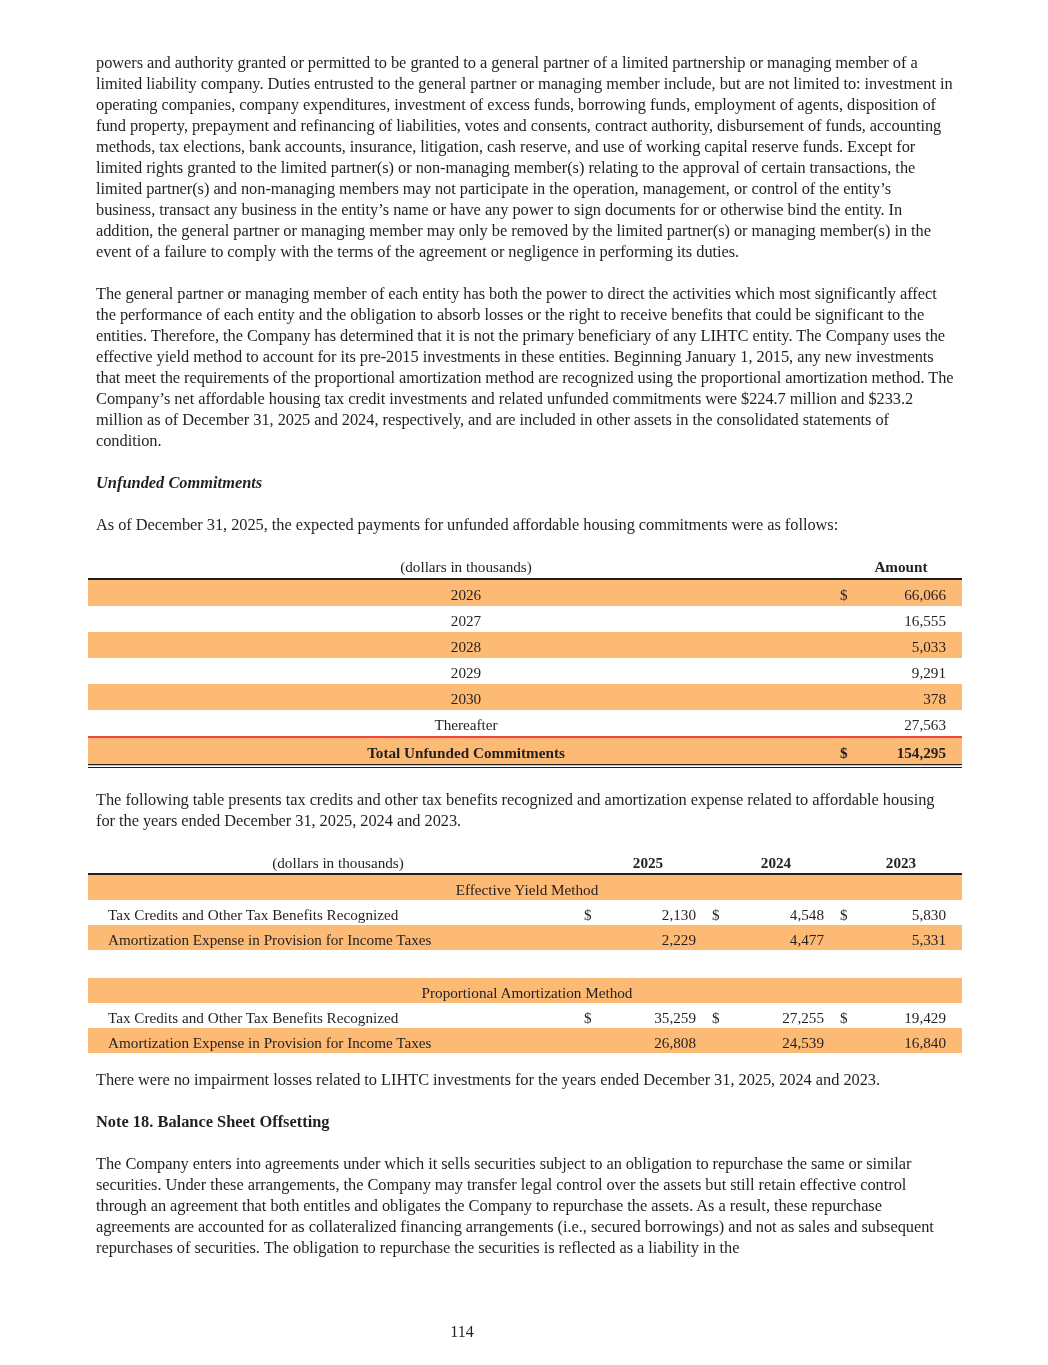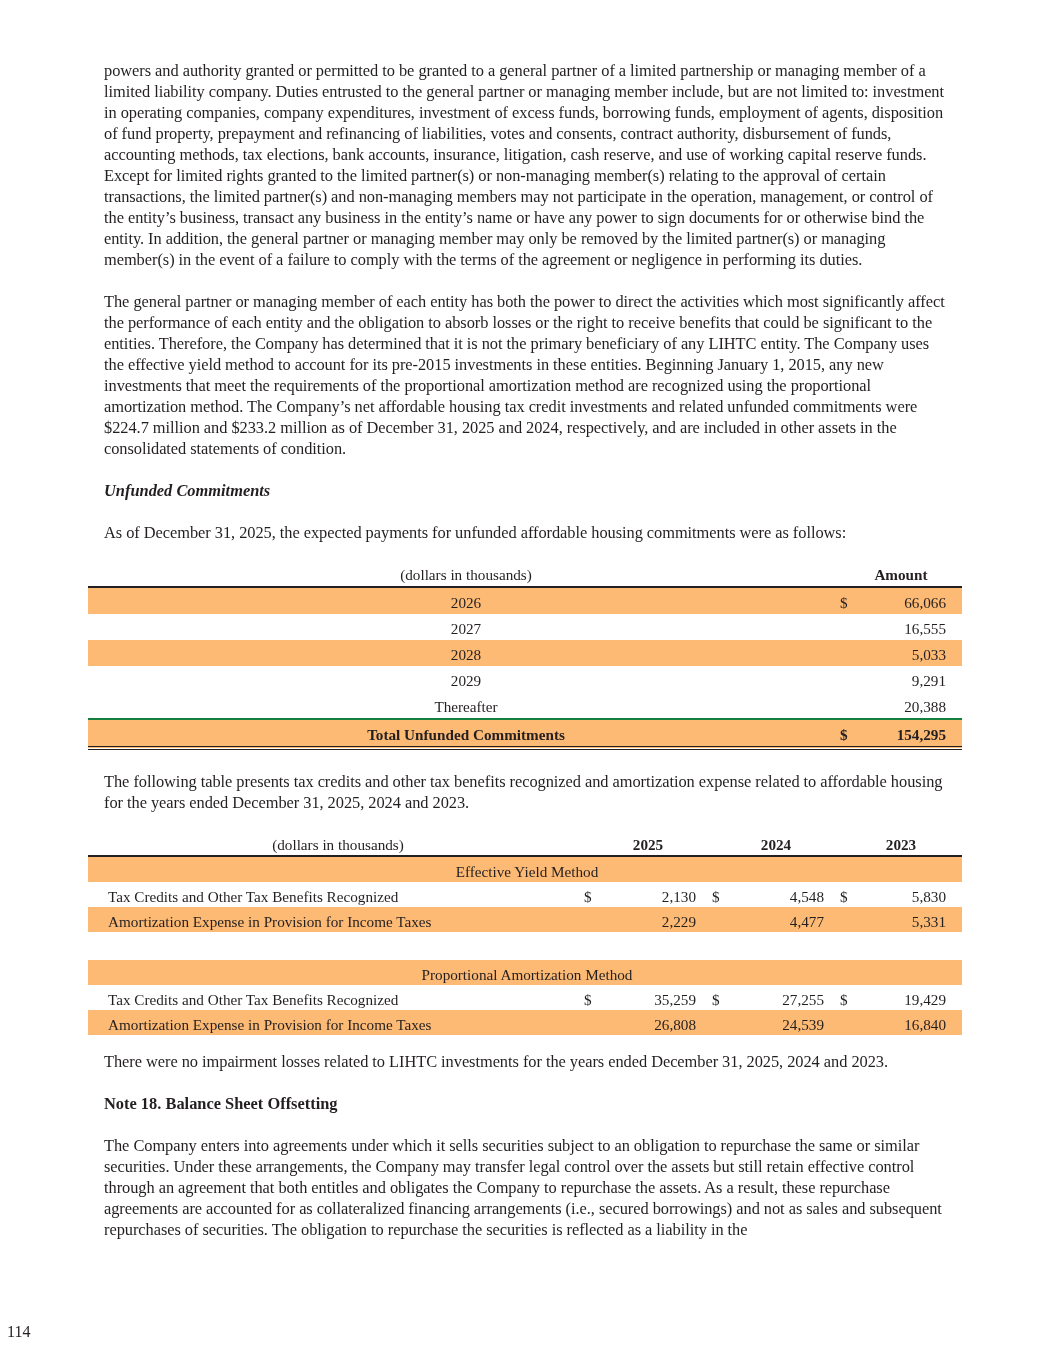--- a/index.html
+++ b/index.html
@@ -24,7 +24,7 @@
       width: 874px;
     }
     p {
-      margin: 16px;
+      margin: 8px;
     }
     .para {
       margin-bottom: 21px;

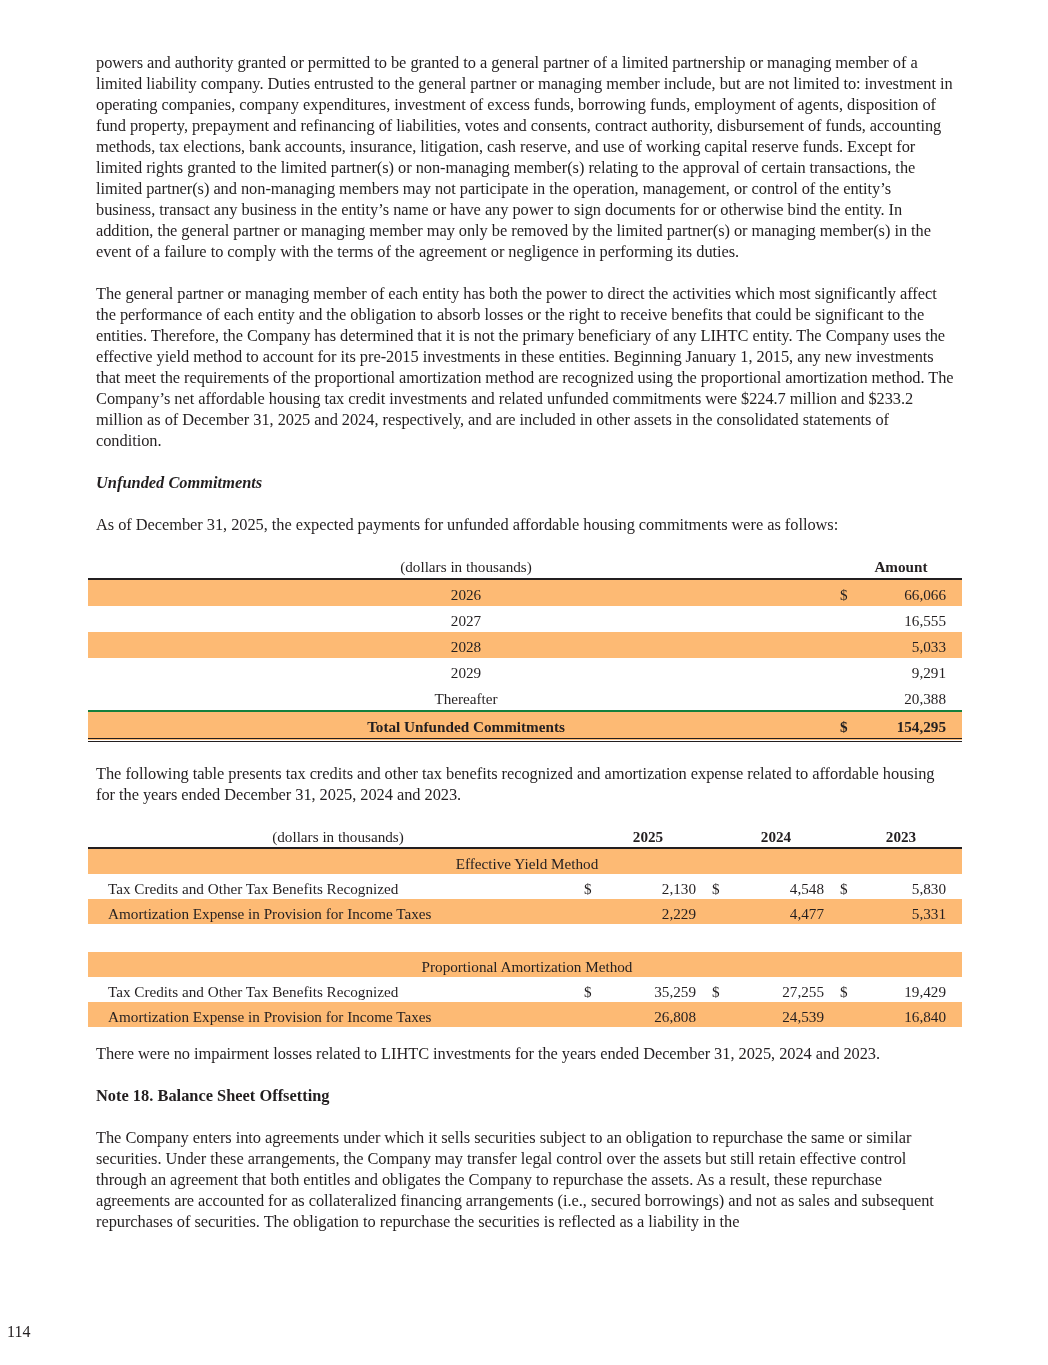--- a/index.html
+++ b/index.html
@@ -121,6 +121,11 @@
       <td class="dollar"></td>
       <td class="num">9,291</td>
     </tr>
+    <tr class="row-shaded">
+      <td class="lbl">2030</td>
+      <td class="dollar"></td>
+      <td class="num">378</td>
+    </tr>
     <tr>
       <td class="lbl">Thereafter</td>
       <td class="dollar"></td>

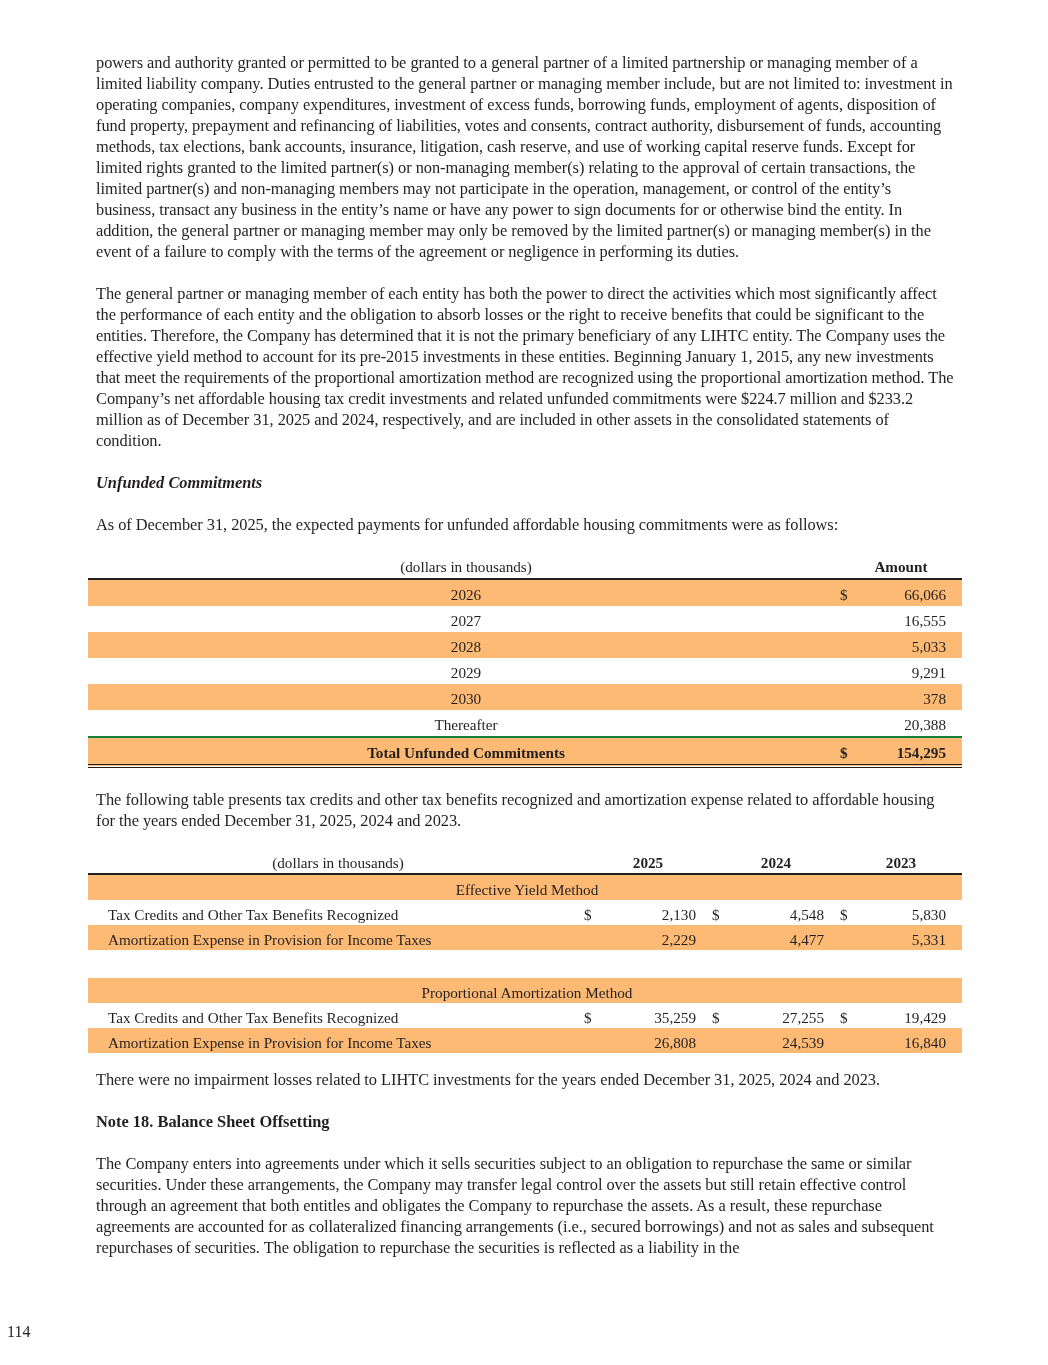--- a/index.html
+++ b/index.html
@@ -129,7 +129,7 @@
     <tr>
       <td class="lbl">Thereafter</td>
       <td class="dollar"></td>
-      <td class="num">20,388</td>
+      <td class="num">27,563</td>
     </tr>
     <tr class="row-shaded total-row">
       <td class="lbl">Total Unfunded Commitments</td>

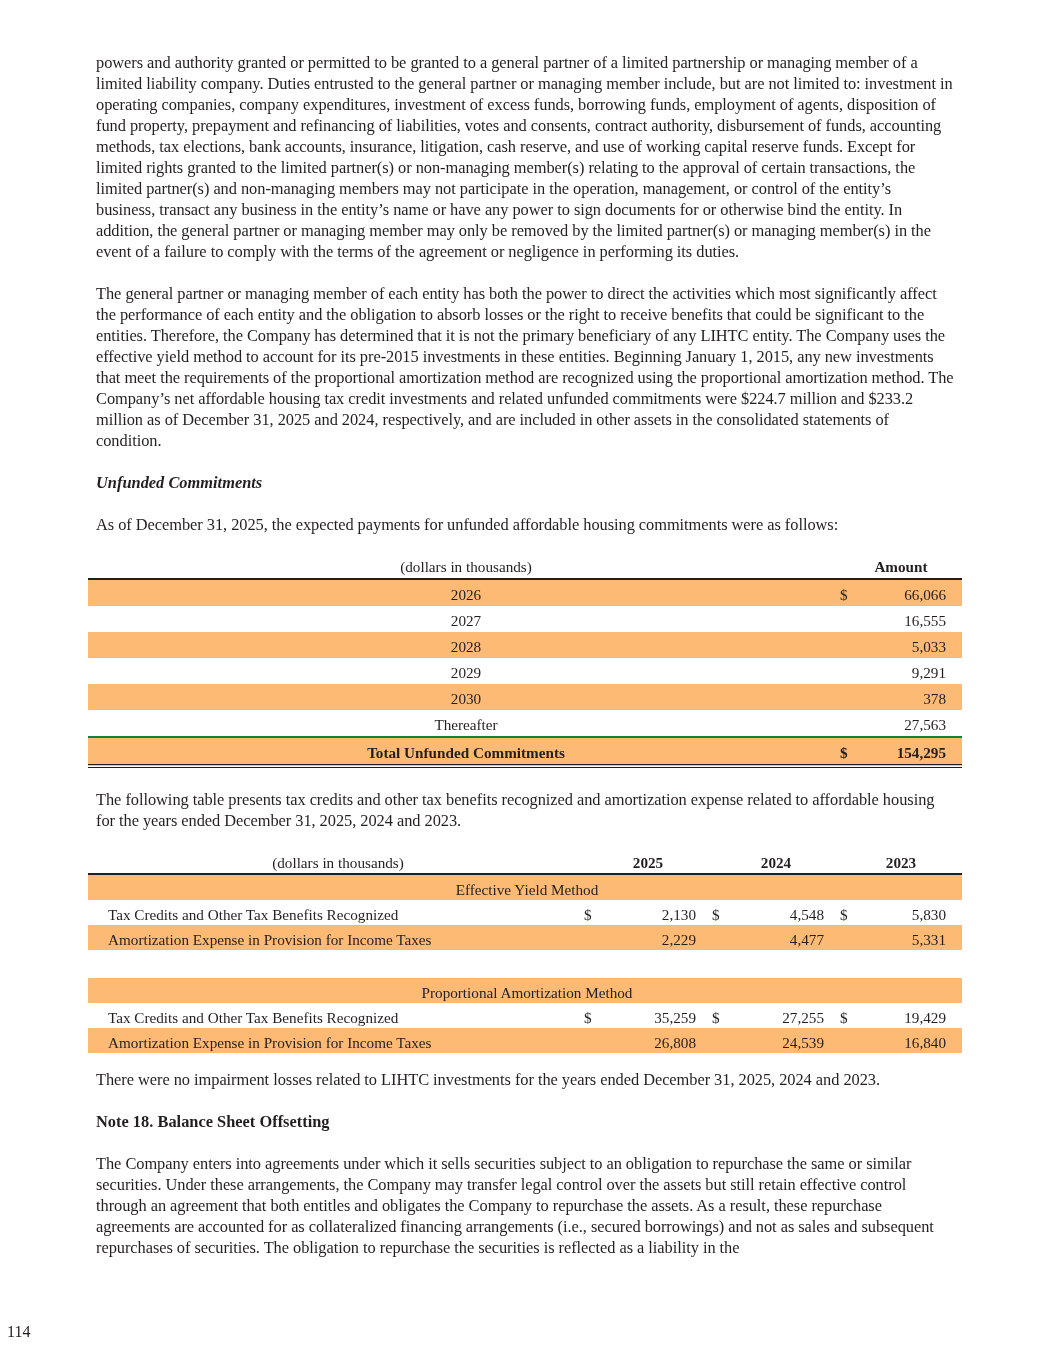--- a/index.html
+++ b/index.html
@@ -61,7 +61,7 @@
     .dollar { text-align: left; width: 22px; }
     .num { text-align: right; padding-right: 16px; }
     .t1 td { padding-bottom: 1px; }
-    .total-row { font-weight: bold; border-top: 2px solid #15803d; border-bottom: 4px double #231f20; }
+    .total-row { font-weight: bold; border-top: 2px solid #ef4444; border-bottom: 4px double #231f20; }
     .total-row td { font-weight: bold; }
     .t2 { margin-top: 4px; margin-bottom: 16px; }
     .t2 .hdr td { height: 20px; }

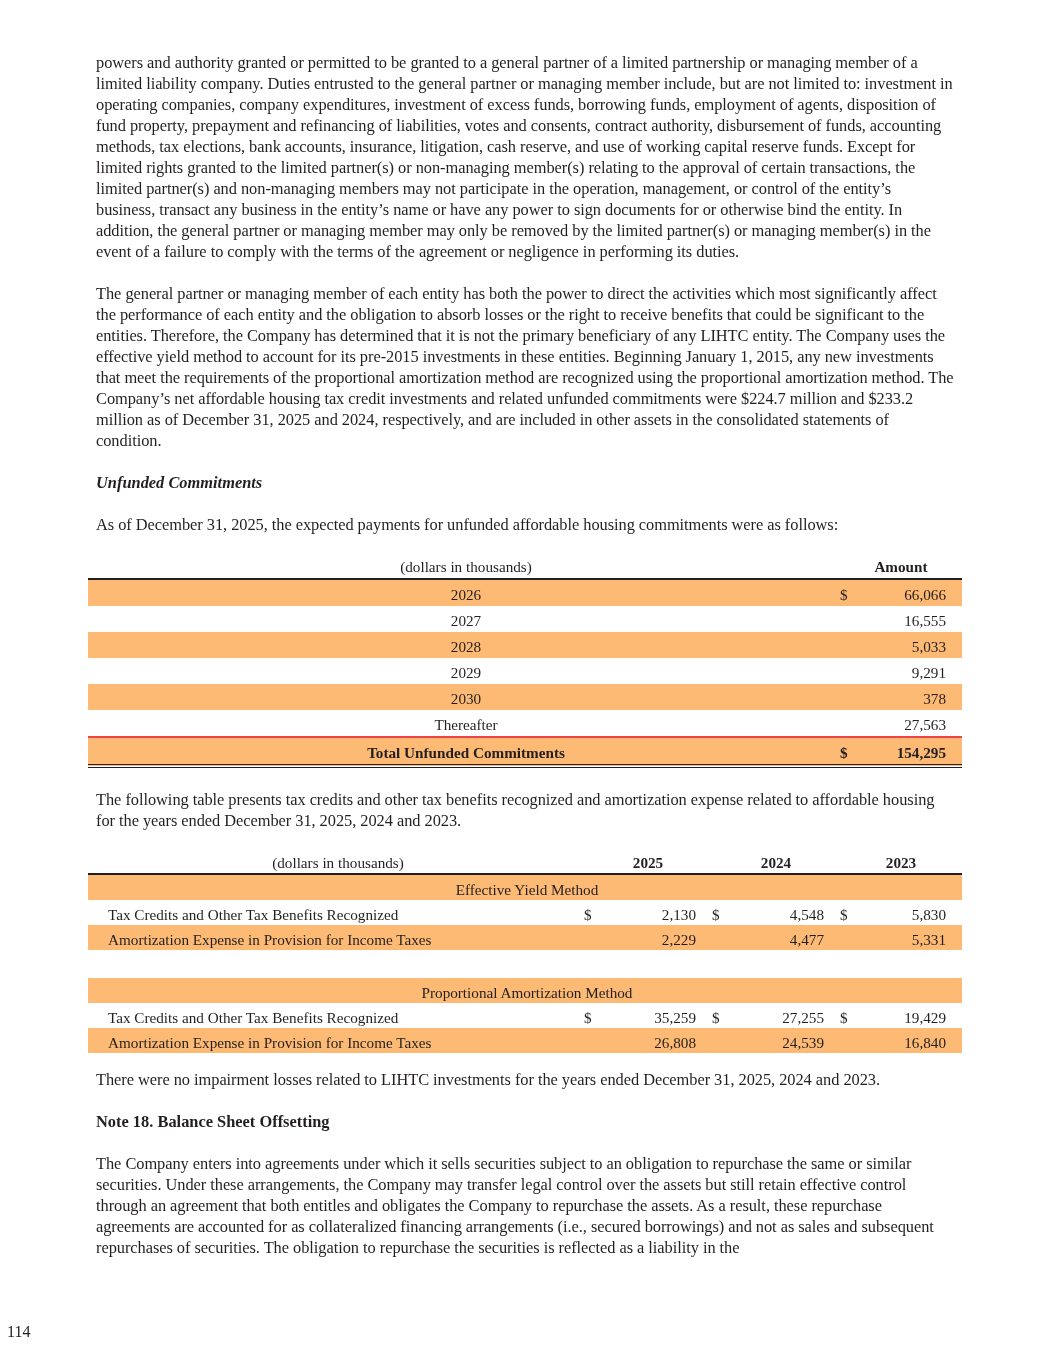--- a/index.html
+++ b/index.html
@@ -71,9 +71,9 @@
     .page-number {
       position: absolute;
       top: 1321px;
-      left: 7px;
+      left: 16px;
       width: 892px;
-      text-align: left;
+      text-align: center;
       font-size: 16px;
     }
   </style>

